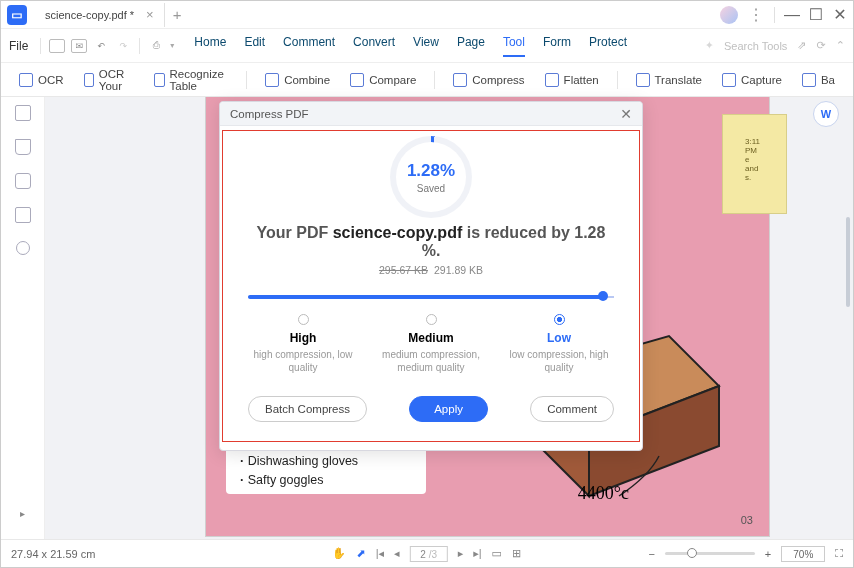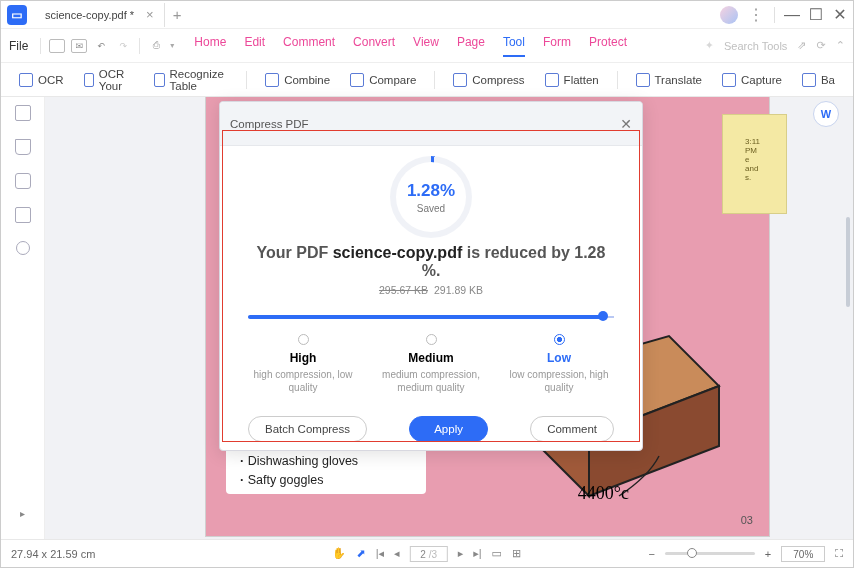--- a/index.html
+++ b/index.html
@@ -22,7 +22,7 @@
 .mini-ico { width: 16px; height: 14px; color: #888; border: 1px solid #bbb; border-radius: 2px; display:flex; align-items:center; justify-content:center; font-size:9px;}
 .mini-sep { width:1px; height:16px; background:#e4e4e4; margin:0 2px;}
 .menu-items { display: flex; gap: 18px; margin-left: 14px; }
-.menu-item { color: #ec4899; font-size: 12px; }
+.menu-item { color: #0c4a6e; font-size: 12px; }
 .menu-item.active { color: #2d6cf6; border-bottom: 2px solid #2d6cf6; padding-bottom: 6px; }
 .menu-right { margin-left: auto; display: flex; align-items:center; gap:10px; color:#bbb; font-size:11px;}
 .search-hint { color:#c0c0c0; }

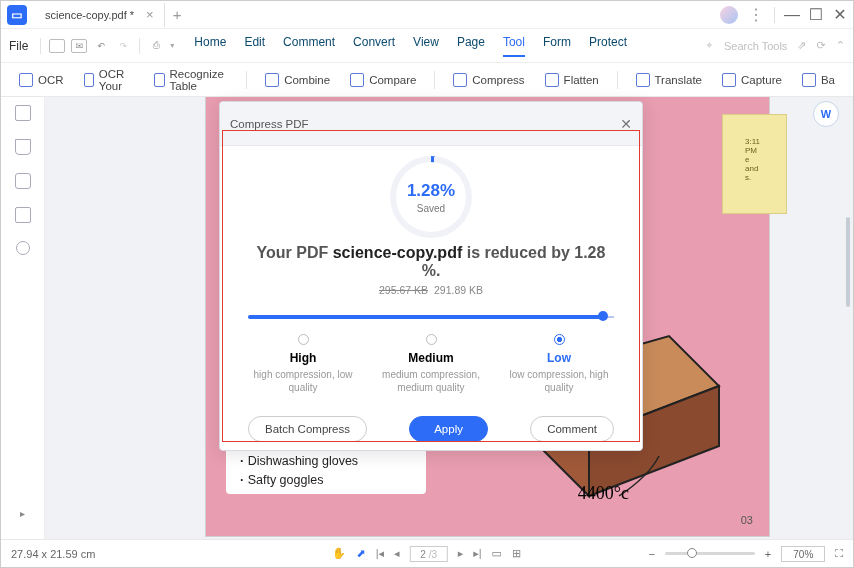--- a/index.html
+++ b/index.html
@@ -56,7 +56,7 @@
 
 
 .dialog { position: absolute; left: 218px; top: 100px; width: 424px; height: 350px; background: #fff; border: 1px solid #d8d8e0; border-radius: 4px; box-shadow: 0 3px 18px rgba(0,0,0,0.12); z-index: 50;}
-.dialog-hd { height: 44px; background:#f2f4f7; border-bottom:1px solid #e6e8ec; border-radius:4px 4px 0 0; padding: 0 10px; display:flex; align-items:center; font-size:11.5px; color:#555;}
+.dialog-hd { height: 24px; background:#f2f4f7; border-bottom:1px solid #e6e8ec; border-radius:4px 4px 0 0; padding: 0 10px; display:flex; align-items:center; font-size:11.5px; color:#555;}
 .dialog-close { margin-left:auto; color:#777; font-size:14px;}
 .dialog-body { padding: 0 28px 12px; }
 .outline-red { position:absolute; top:28px; left:2px; right:2px; height: 312px; border: 1.5px solid #e13c2f; pointer-events:none;}

